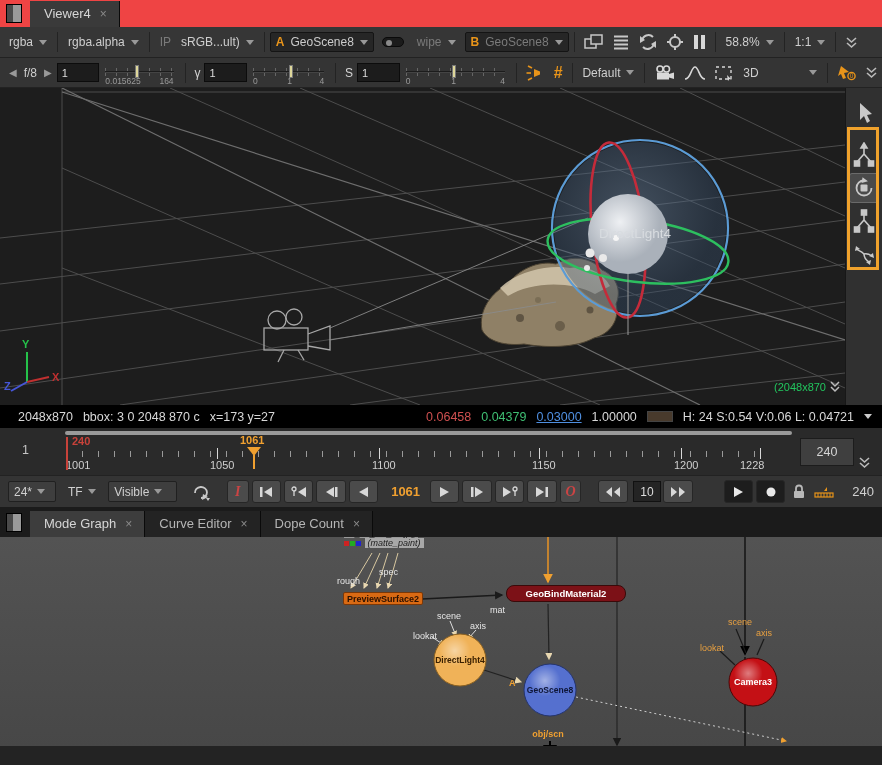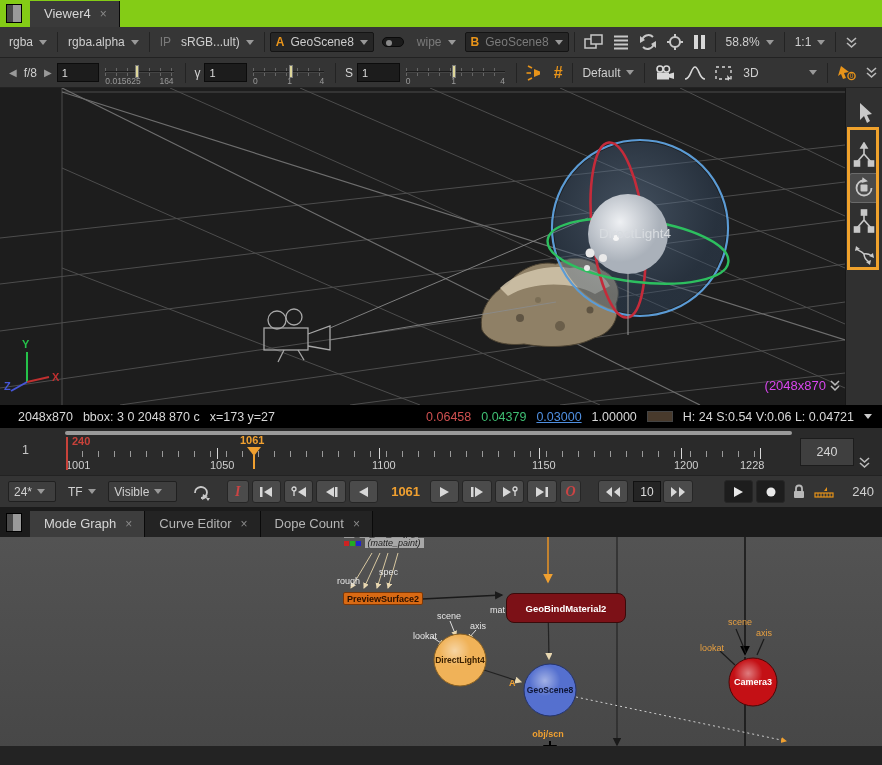--- a/index.html
+++ b/index.html
@@ -10,7 +10,7 @@
   .abs { position:absolute; }
 
   
-  .tabstrip { position:absolute; left:0; width:882px; background:#84cc16; display:flex; align-items:flex-end; }
+  .tabstrip { position:absolute; left:0; width:882px; background:#ef4444; display:flex; align-items:flex-end; }
   .pane-icon { width:16px; height:19px; margin:3px 8px 3px 6px; background:linear-gradient(90deg,#4a4a4a 45%,#9a9a9a 45%); border:1px solid #000; align-self:center; }
   .tab { display:flex; align-items:center; gap:9px; padding:5px 12px 6px 14px; color:#d6d6d6; font-size:13px; border-right:1px solid #0a0a0a; }
   .tab.active { background:#3a3a3a; }

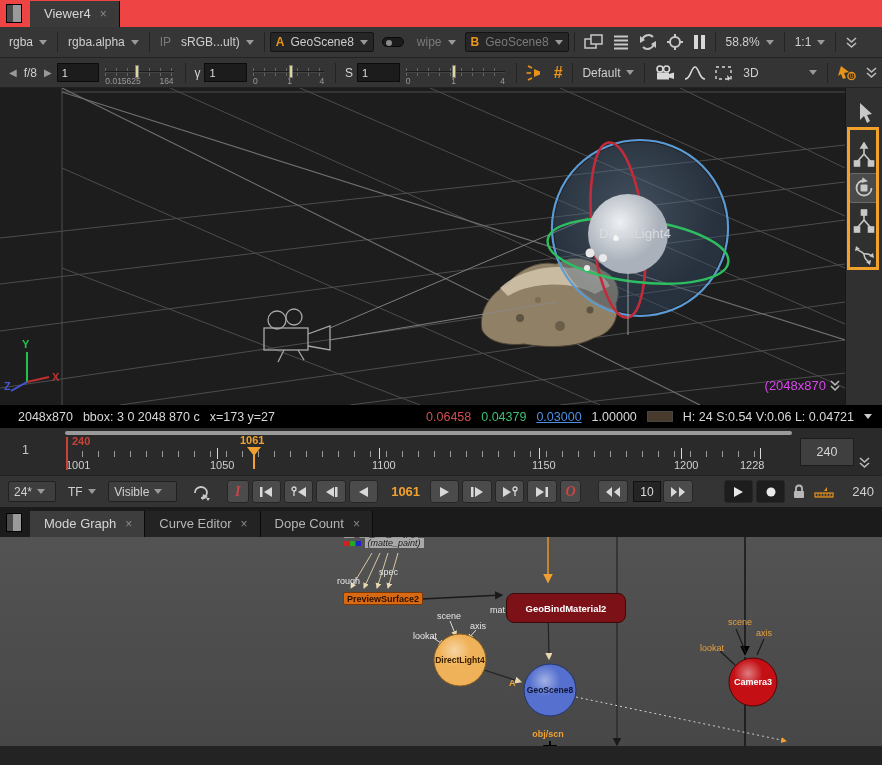--- a/index.html
+++ b/index.html
@@ -39,7 +39,7 @@
 
   
   #viewport { position:absolute; left:0; top:88px; width:845px; height:317px; background:#1d1d1d; overflow:hidden; }
-  #vp-res { position:absolute; right:4px; bottom:12px; color:#d946ef; font-size:13px; display:flex; gap:3px; align-items:center; }
+  #vp-res { position:absolute; right:4px; bottom:12px; color:#22c55e; font-size:11px; display:flex; gap:3px; align-items:center; }
   #tool-strip { position:absolute; left:845px; top:88px; width:37px; height:317px; background:#303030; border-left:1px solid #171717; }
   .tool-ico { width:30px; height:30px; margin:3px auto; display:flex; align-items:center; justify-content:center; }
   .tool-ico.active { background:#4a4a4a; border:1px solid #6a6a6a; border-radius:3px; }

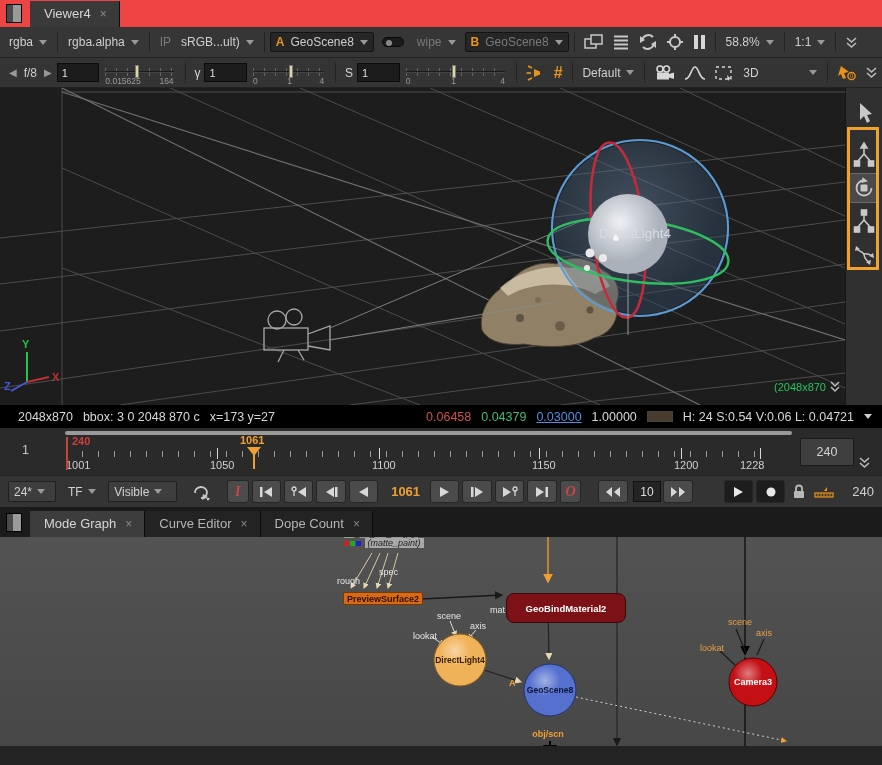--- a/index.html
+++ b/index.html
@@ -705,7 +705,7 @@
     <div class="ng-rectnode" style="left: 343px; top: 55px; width: 80px; height: 13px; color: rgb(42, 16, 0); border: 1px solid rgb(122, 56, 8); background: rgb(217, 106, 20);">
       <span>PreviewSurface2</span>
     </div>
-    <div class="ng-rectnode" style="left: 506px; top: 56px; width: 120px; height: 30px; color: rgb(255, 255, 255); border: 1px solid rgb(58, 10, 10); border-radius: 8px; font-size: 9.5px; background: rgb(124, 17, 23); justify-content: center;">
+    <div class="ng-rectnode" style="left: 506px; top: 48px; width: 120px; height: 17px; color: rgb(255, 255, 255); border: 1px solid rgb(58, 10, 10); border-radius: 8px; font-size: 9.5px; background: rgb(124, 17, 23); justify-content: center;">
       <span>GeoBindMaterial2</span>
     </div>
 

